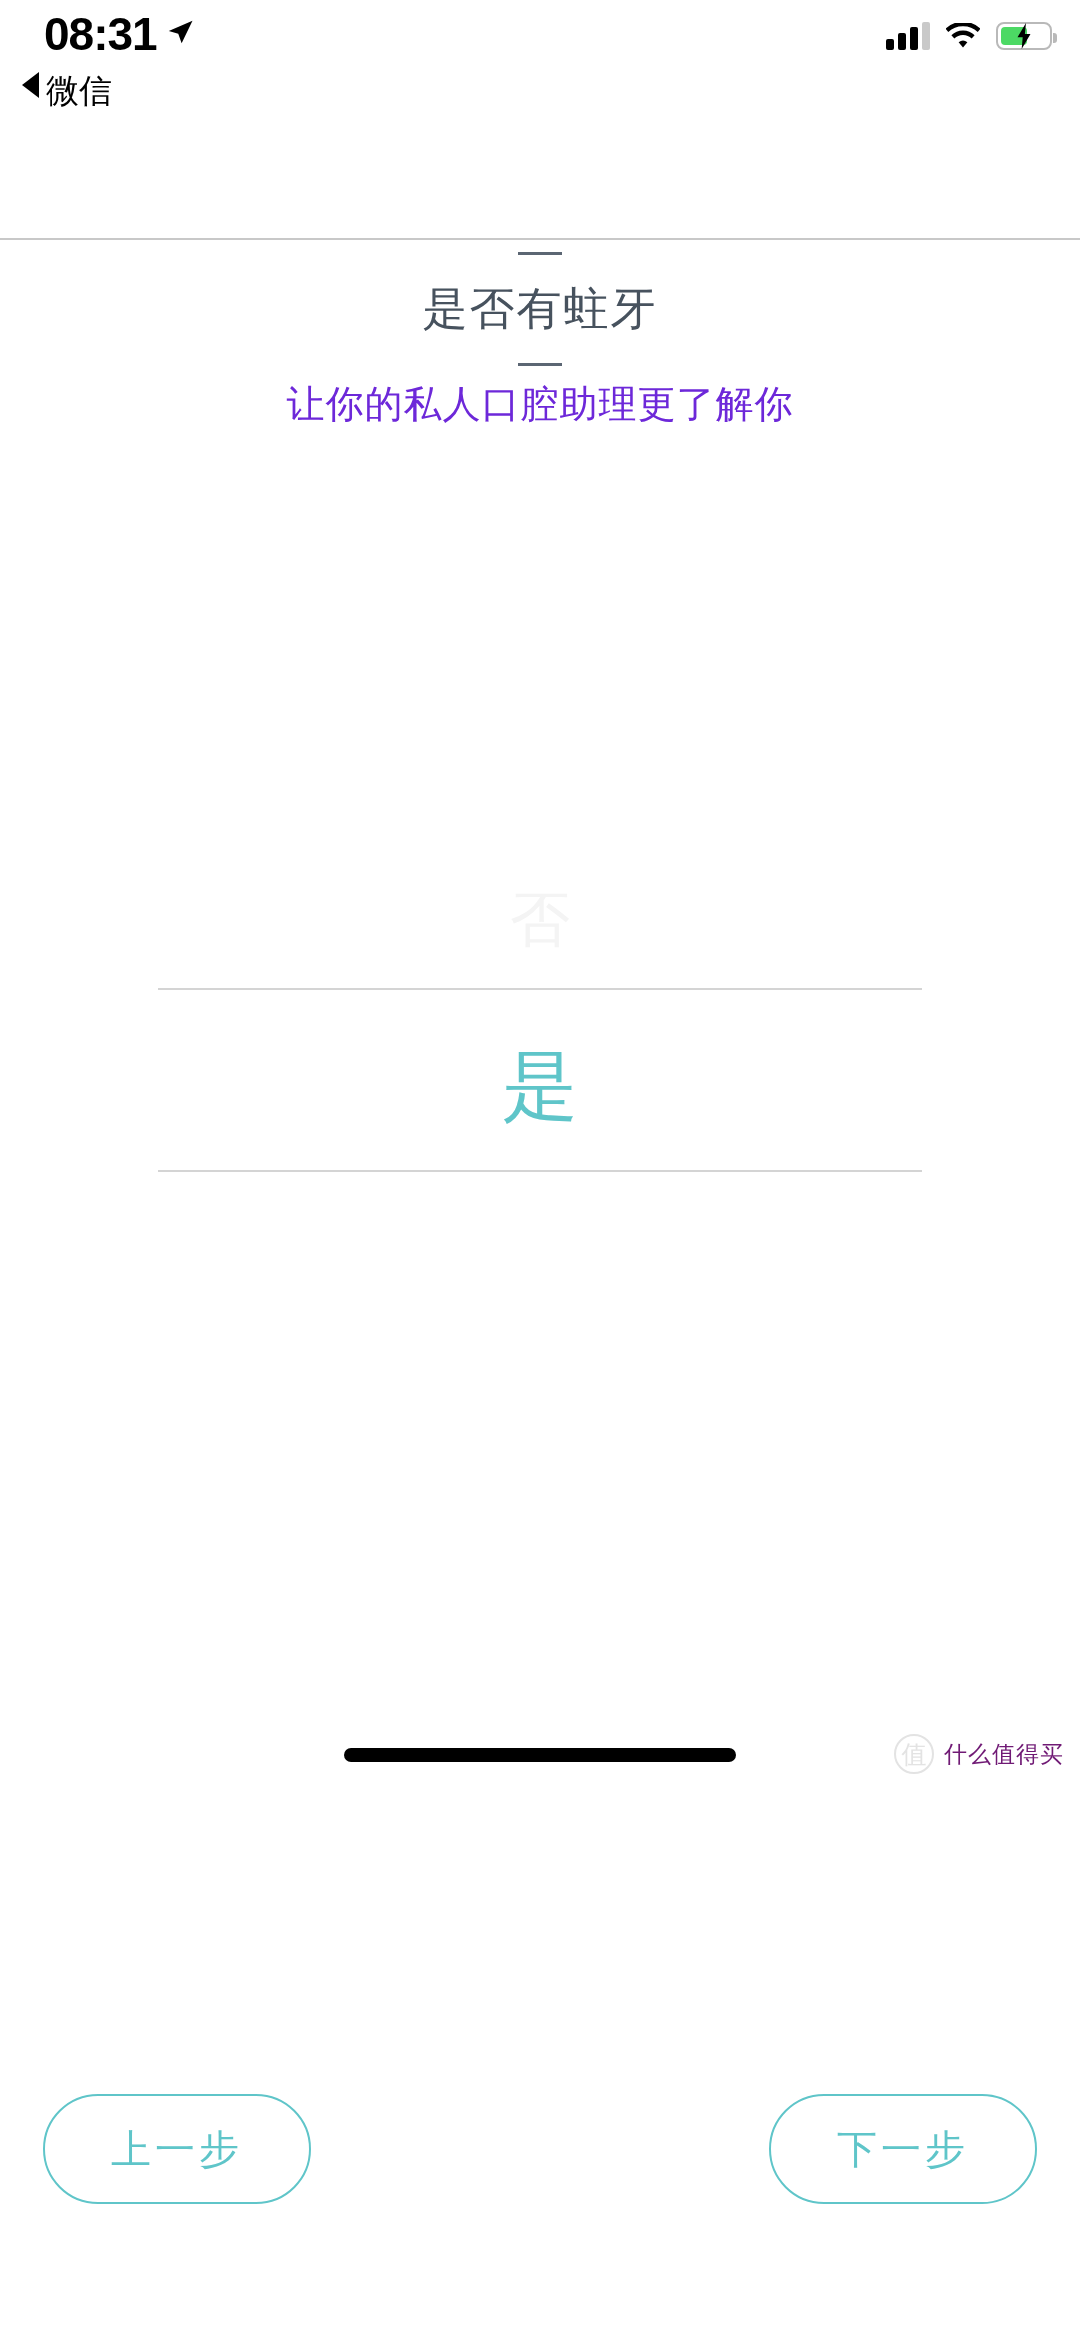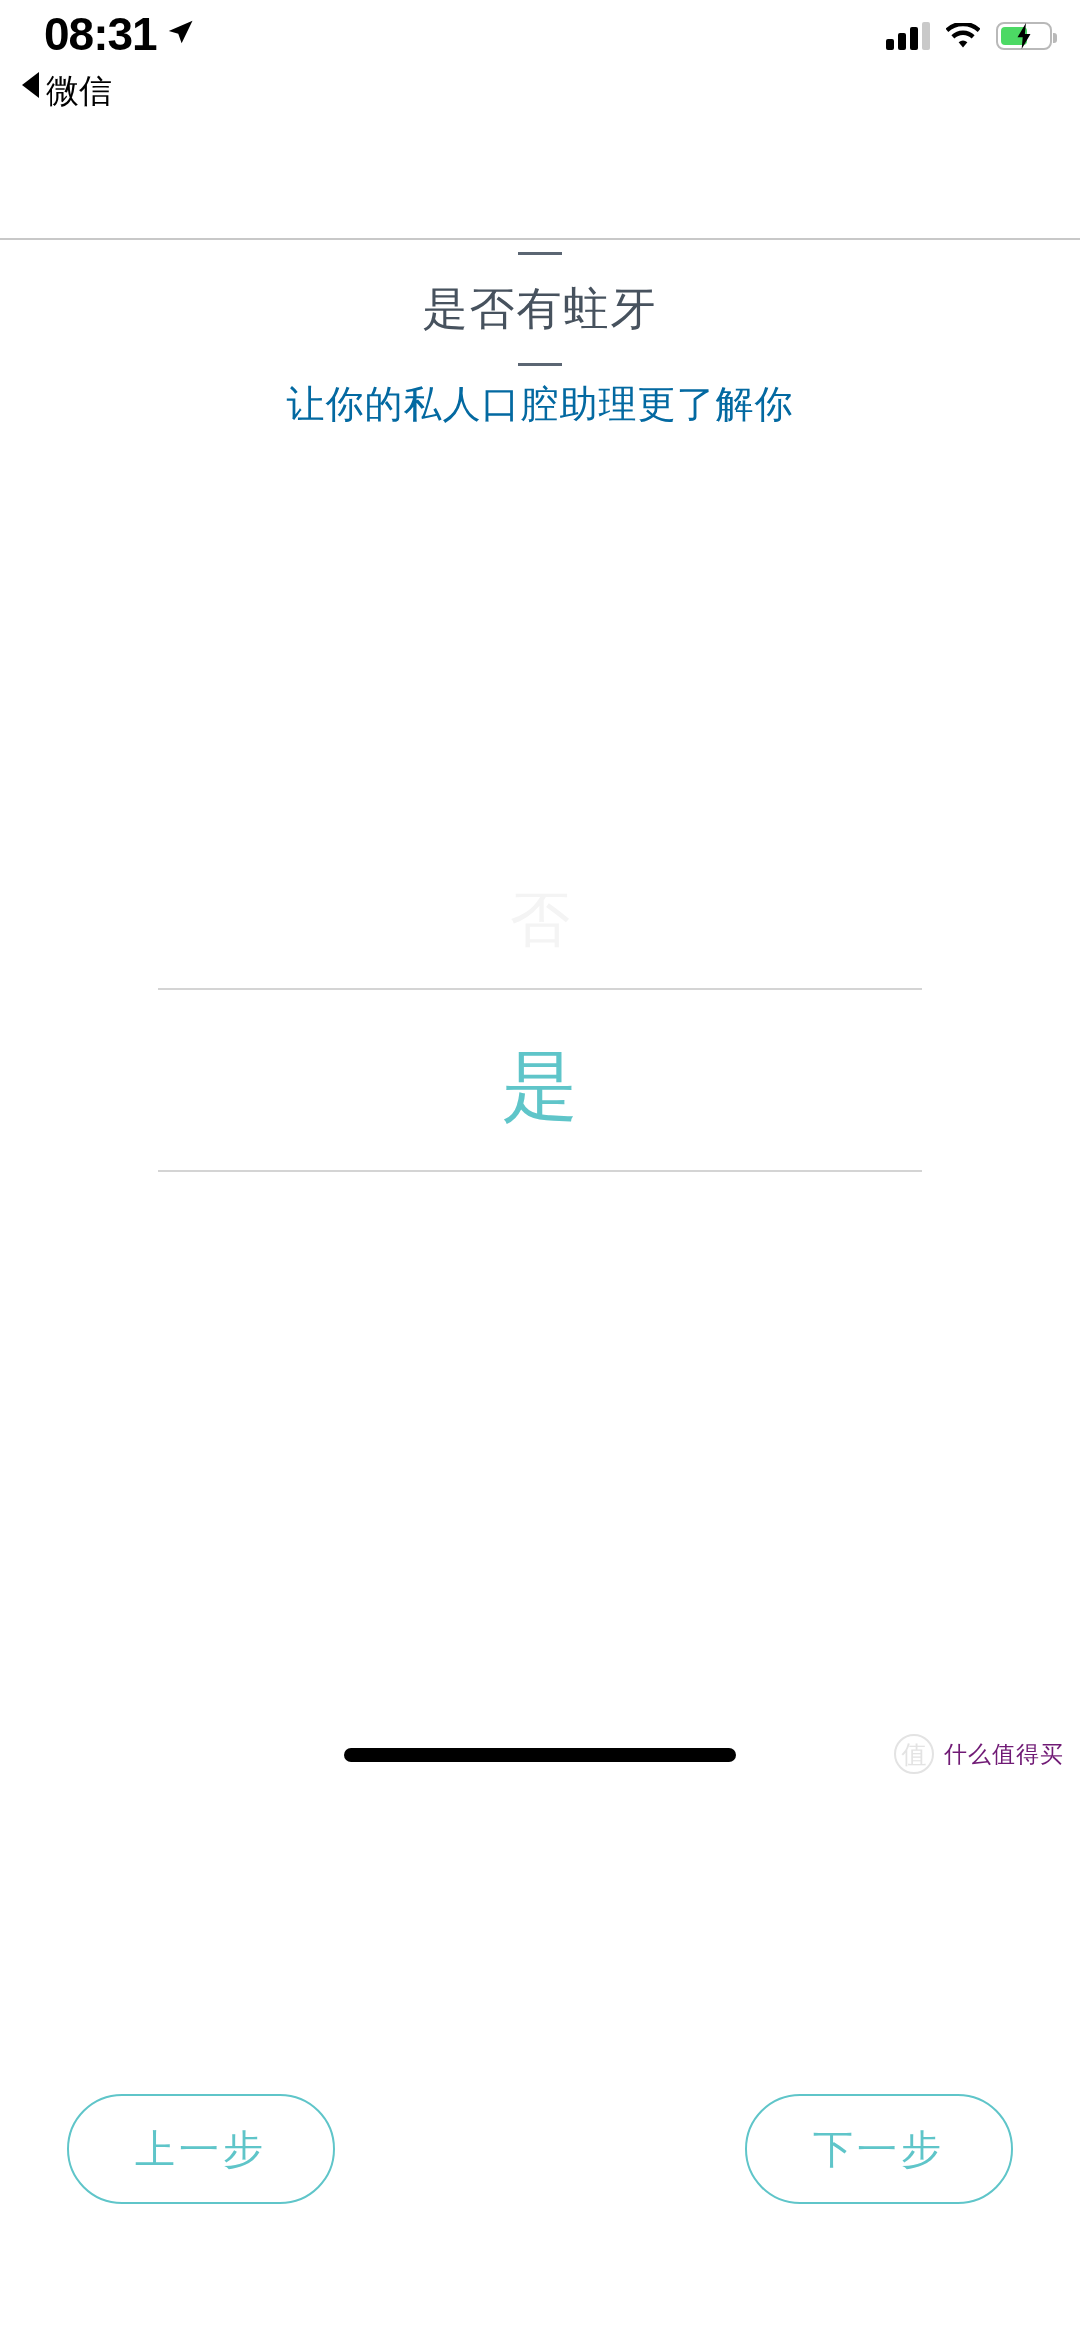--- a/index.html
+++ b/index.html
@@ -97,7 +97,7 @@
   }
   #question-subtitle {
     margin-top:14px;
-    font-size:38px; color:#0369a1; letter-spacing:1px;
+    font-size:38px; color:#6d28d9; letter-spacing:1px;
     line-height:48px; font-weight:400;
   }
 

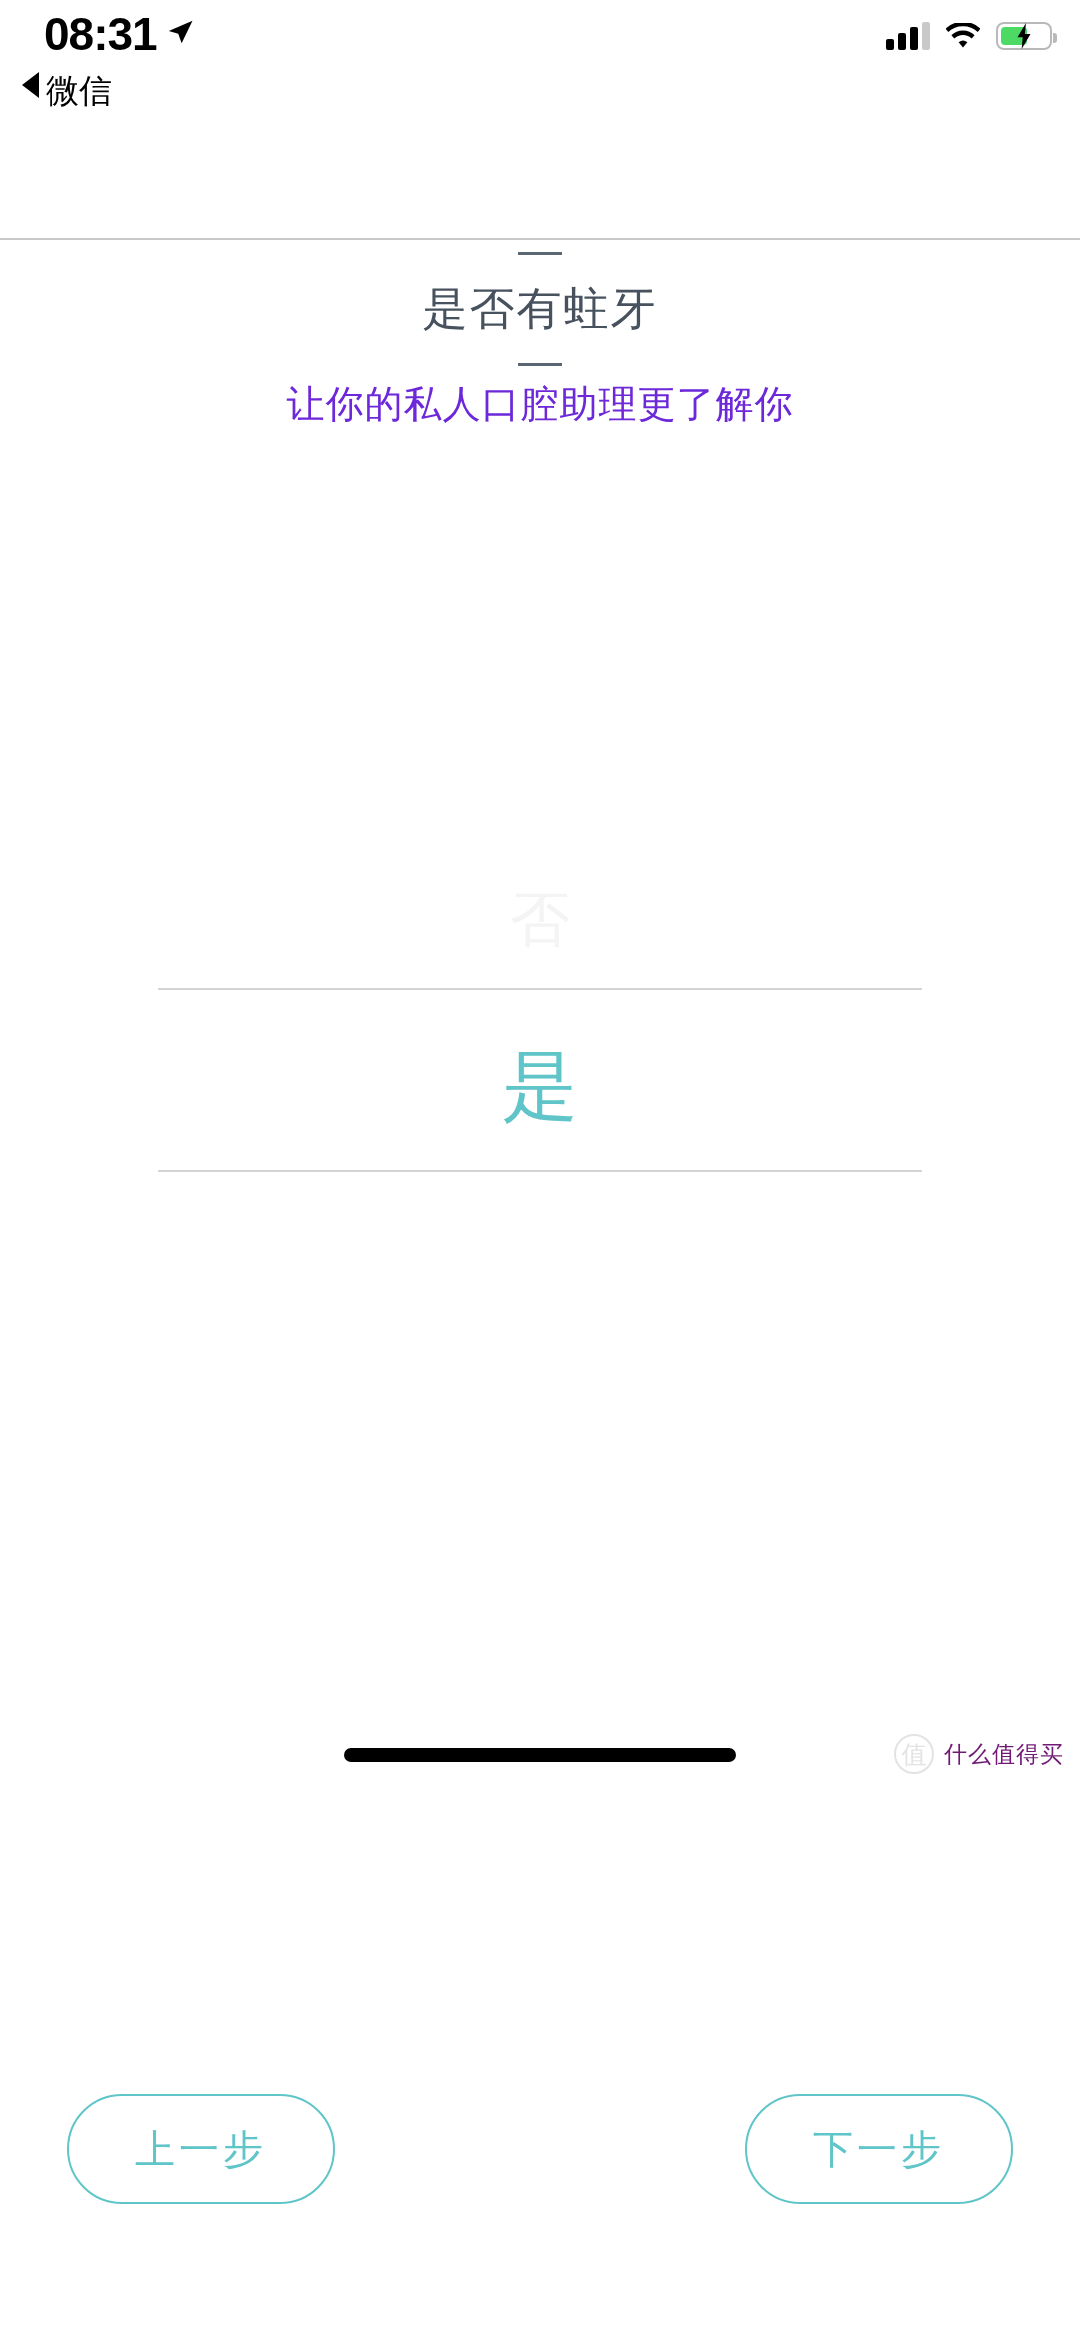--- a/index.html
+++ b/index.html
@@ -130,7 +130,7 @@
   #button-bar {
     position:absolute; left:0; top:2094px; width:1080px; height:110px;
     display:flex; justify-content:space-between;
-    padding:0 67px;
+    padding:0 43px;
   }
   .step-button {
     width:268px; height:110px;

